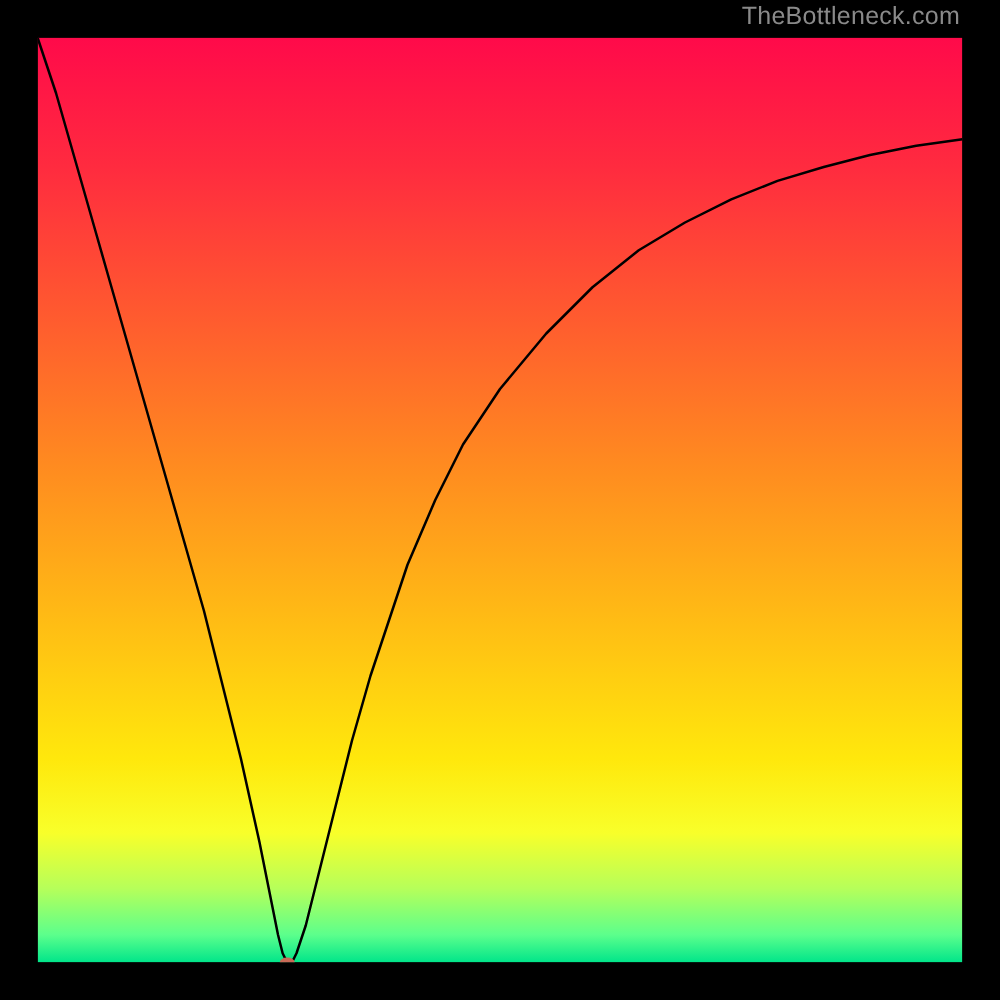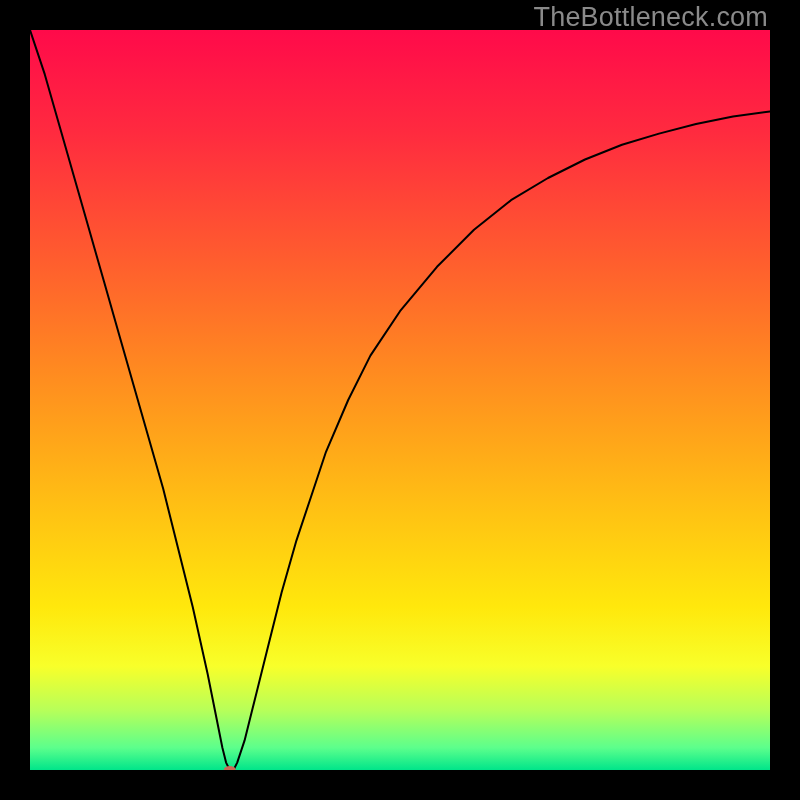--- a/index.html
+++ b/index.html
@@ -38,7 +38,7 @@
     top: 2px;
     right: 32px;
     color: #8a8a8a;
-    font-size: 27px;
+    font-size: 20px;
     letter-spacing: 0.2px;
     font-weight: 400;
   }

